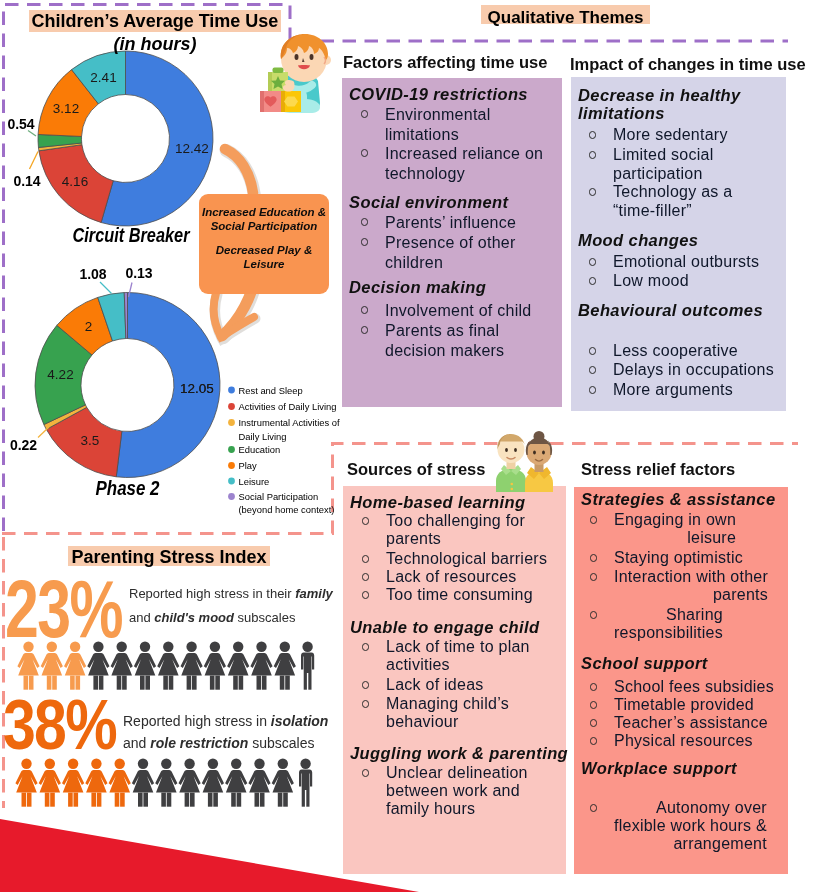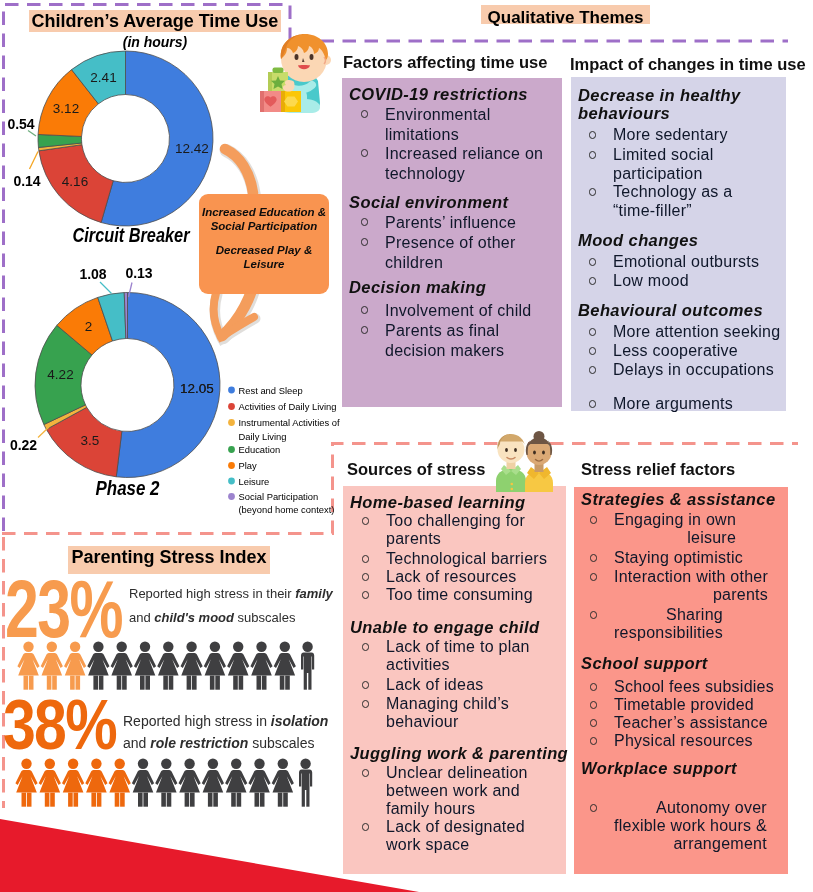--- a/index.html
+++ b/index.html
@@ -112,7 +112,7 @@
 </svg>
 
 <div class="abs peach" style="left:29px;top:10px;width:252px;height:22px;font-size:18px;line-height:22px;white-space:nowrap;">Children’s Average Time Use</div>
-<div class="abs" style="left:29px;top:34px;width:252px;text-align:center;font-weight:bold;font-style:italic;font-size:14px;color:#000;">(in hours)</div>
+<div class="abs" style="left:29px;top:34px;width:252px;text-align:center;font-weight:bold;font-style:italic;font-size:18px;color:#000;">(in hours)</div>
 <div class="abs peach" style="left:481px;top:5px;width:169px;height:19px;font-size:17px;line-height:25px;">Qualitative Themes</div>
 <div class="abs colhead" style="left:343px;top:53px;">Factors affecting time use</div>
 <div class="abs colhead" style="left:570px;top:55px;">Impact of changes in time use</div>

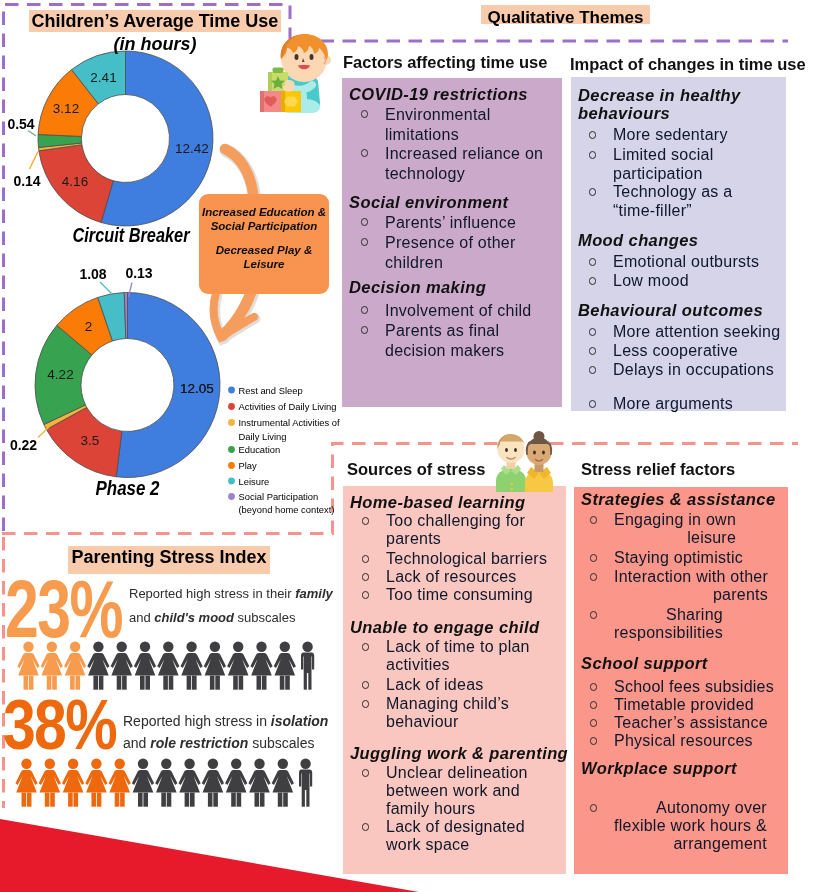--- a/index.html
+++ b/index.html
@@ -136,7 +136,7 @@
 </div>
 
 <div class="box bx2" style="left:571px;top:77px;width:215px;height:334px;background:#D5D4E8;">
-  <div class="hh hh2" style="left:7px;top:9px;width:200px;">Decrease in healthy behaviours</div>
+  <div class="hh hh2" style="left:7px;top:9px;width:200px;">Decrease in healthy limitations</div>
   <div class="li" style="left:17px;top:49px;"><s class="b"></s>More sedentary</div>
   <div class="li" style="left:17px;top:69px;"><s class="b"></s>Limited social<br>participation</div>
   <div class="li" style="left:17px;top:106px;"><s class="b"></s>Technology as a<br>“time-filler”</div>

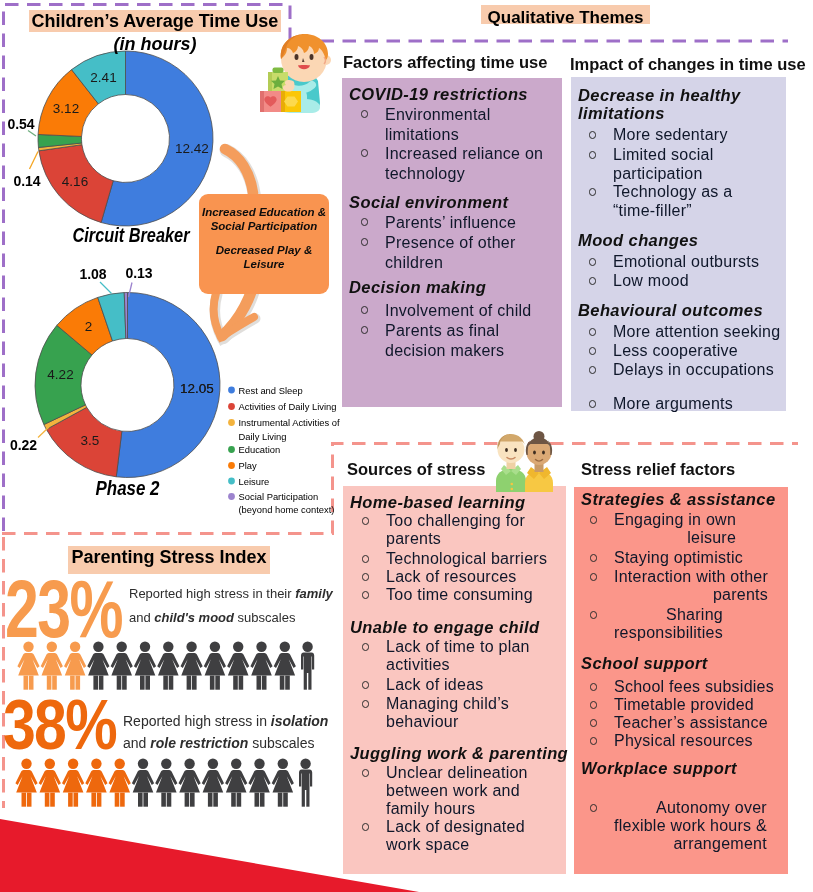--- a/index.html
+++ b/index.html
@@ -144,7 +144,6 @@
   <div class="li" style="left:17px;top:176px;"><s class="b"></s>Emotional outbursts</div>
   <div class="li" style="left:17px;top:195px;"><s class="b"></s>Low mood</div>
   <div class="hh" style="left:7px;top:224px;">Behavioural outcomes</div>
-  <div class="li" style="left:17px;top:246px;"><s class="b"></s>More attention seeking</div>
   <div class="li" style="left:17px;top:265px;"><s class="b"></s>Less cooperative</div>
   <div class="li" style="left:17px;top:284px;"><s class="b"></s>Delays in occupations</div>
   <div class="li" style="left:17px;top:304px;margin-top:14px;"><s class="b"></s>More arguments</div>

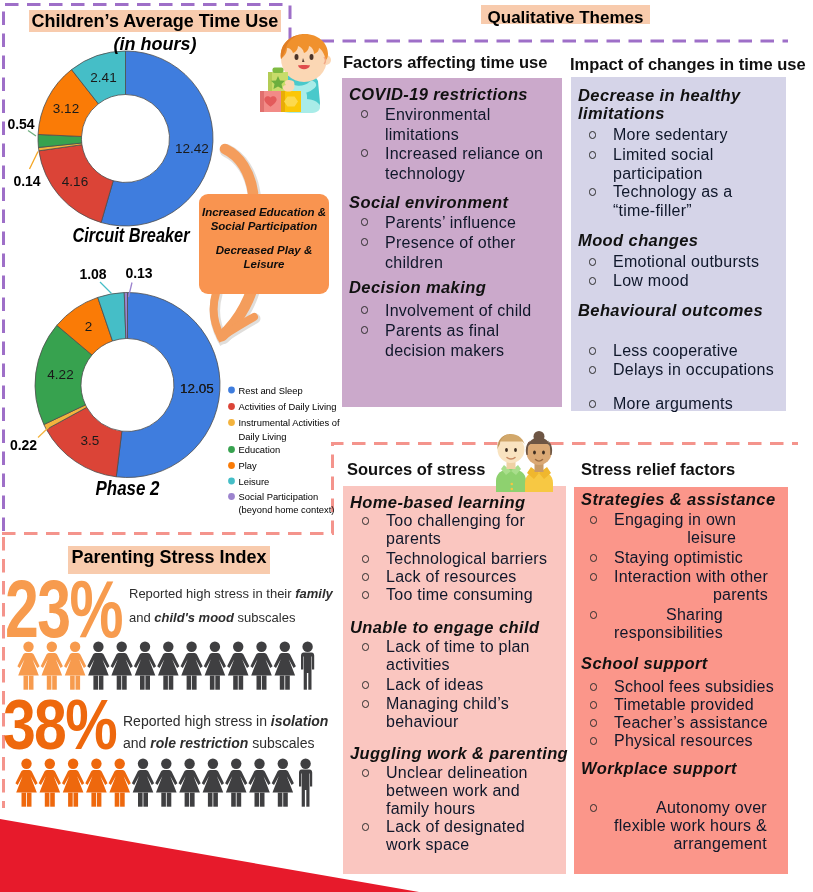--- a/index.html
+++ b/index.html
@@ -146,7 +146,7 @@
   <div class="hh" style="left:7px;top:224px;">Behavioural outcomes</div>
   <div class="li" style="left:17px;top:265px;"><s class="b"></s>Less cooperative</div>
   <div class="li" style="left:17px;top:284px;"><s class="b"></s>Delays in occupations</div>
-  <div class="li" style="left:17px;top:304px;margin-top:14px;"><s class="b"></s>More arguments</div>
+  <div class="li" style="left:17px;top:304px;"><s class="b"></s>More arguments</div>
 </div>
 
 <div class="abs colhead" style="left:347px;top:460px;">Sources of stress</div>

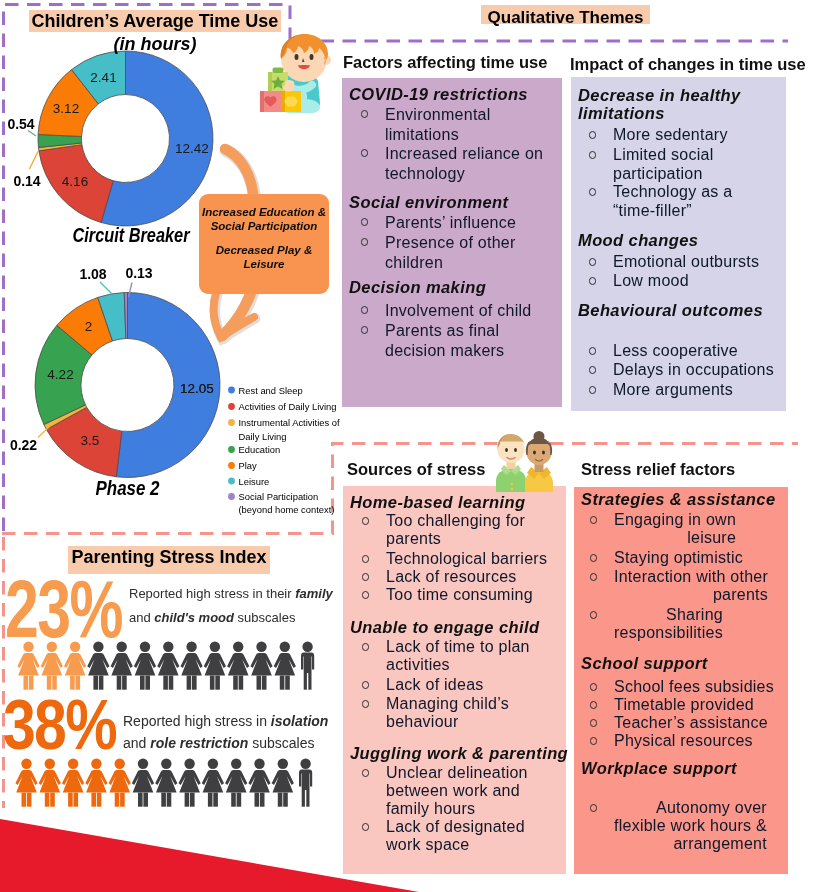--- a/index.html
+++ b/index.html
@@ -182,7 +182,7 @@
   <div class="li" style="left:15px;top:312px;"><s class="b"></s>Autonomy over<br>flexible work hours &amp;<br>arrangement</div>
 </div>
 
-<div class="abs peach" style="left:68px;top:546px;width:202px;height:28px;font-size:18px;line-height:23px;">Parenting Stress Index</div>
+<div class="abs peach" style="left:68px;top:546px;width:202px;height:20px;font-size:18px;line-height:23px;">Parenting Stress Index</div>
 
 <div class="abs" style="left:5px;top:577px;width:200px;height:64px;font-weight:bold;font-size:81px;line-height:64px;
      color:#F79B4E;transform:scaleX(0.75);transform-origin:0 0;letter-spacing:-2px;">23%</div>

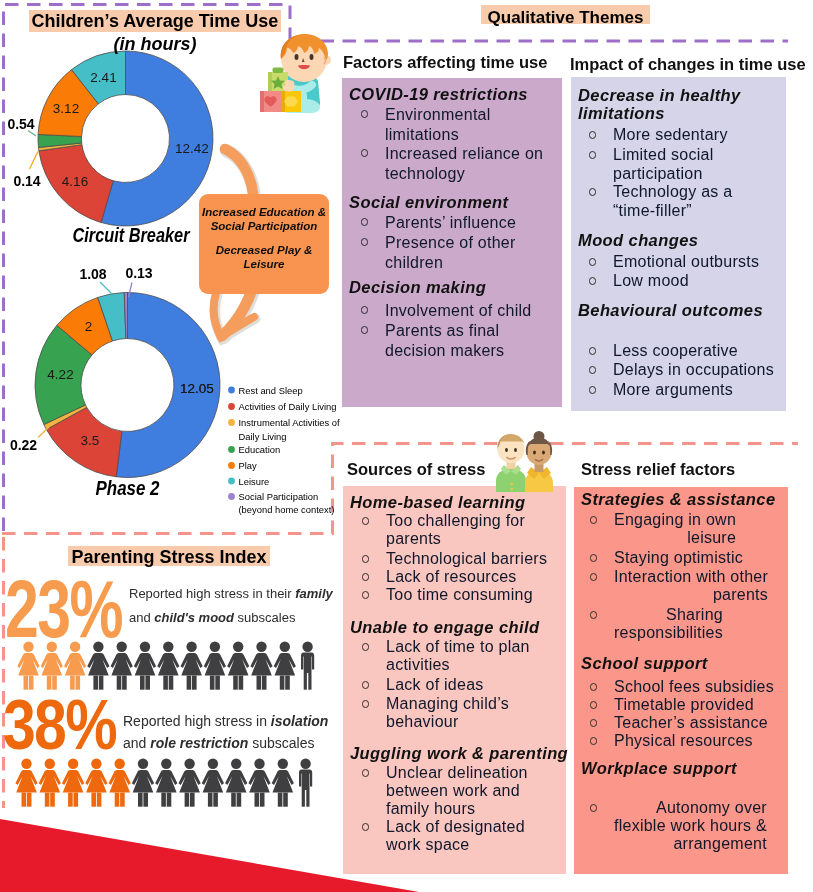--- a/index.html
+++ b/index.html
@@ -164,7 +164,6 @@
   <div class="li" style="left:18px;top:209px;"><s class="b"></s>Managing child’s<br>behaviour</div>
   <div class="hh" style="left:7px;top:258px;">Juggling work &amp; parenting</div>
   <div class="li" style="left:18px;top:278px;"><s class="b"></s>Unclear delineation<br>between work and<br>family hours</div>
-  <div class="li" style="left:18px;top:332px;"><s class="b"></s>Lack of designated<br>work space</div>
 </div>
 
 <div class="box bx4" style="left:574px;top:487px;width:214px;height:387px;background:#FB968A;text-align:right;">

